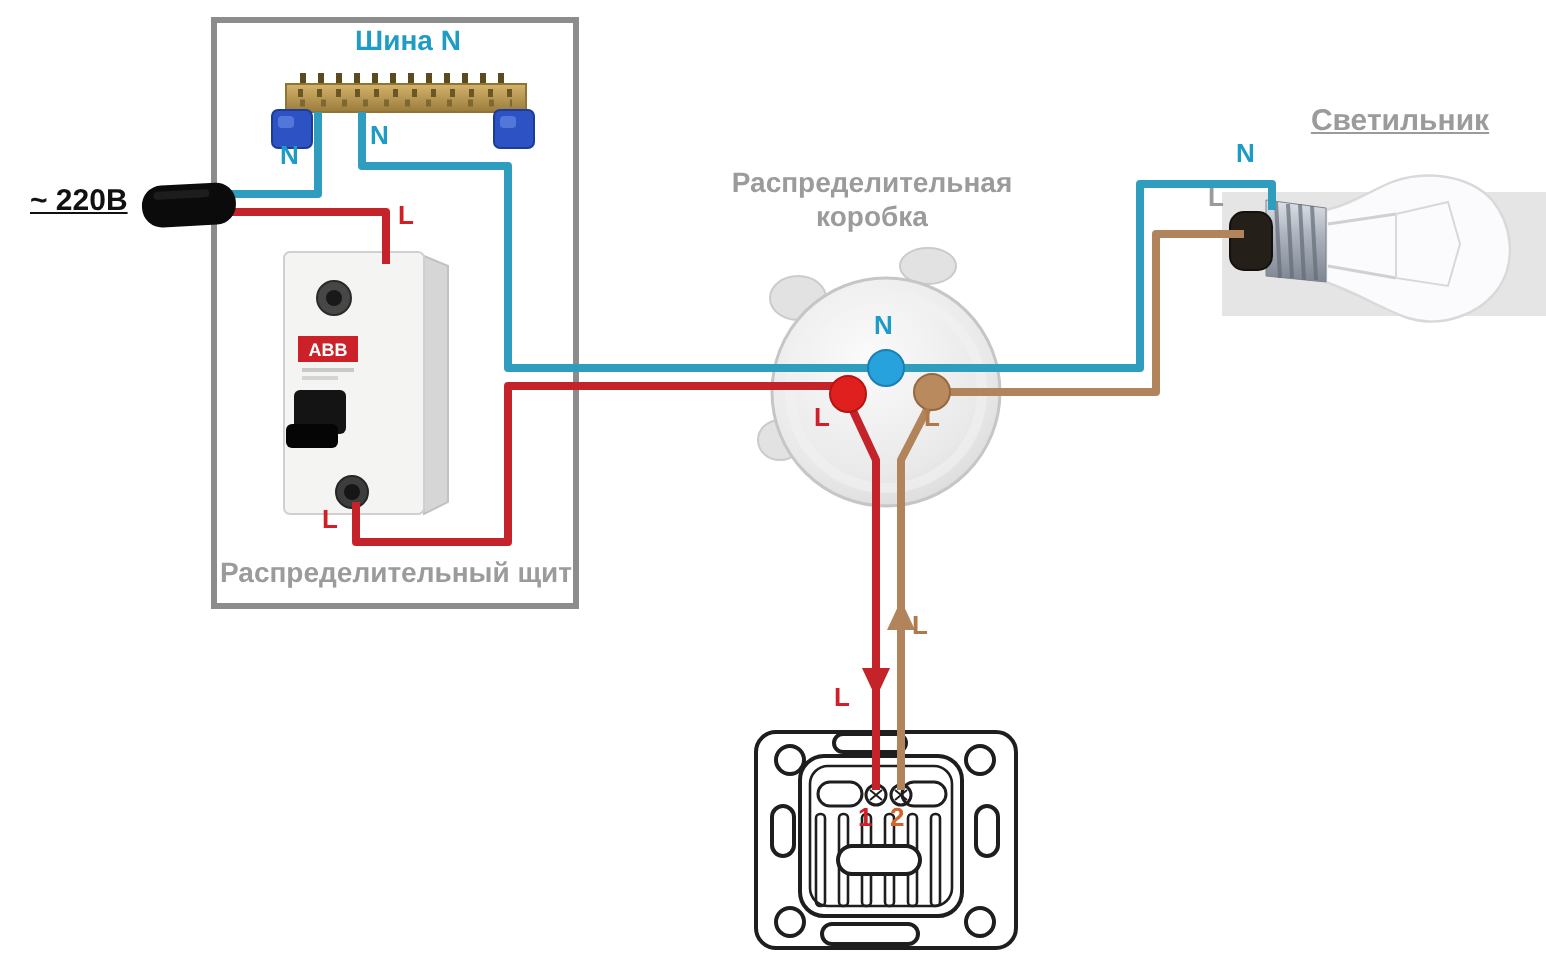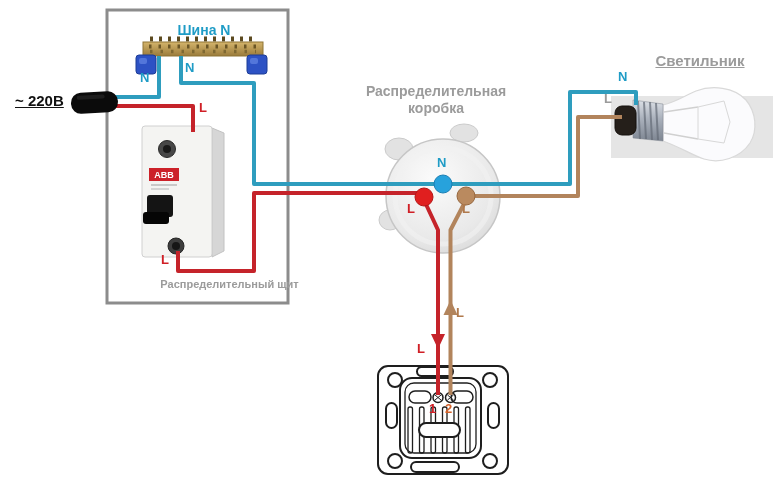--- a/index.html
+++ b/index.html
@@ -143,7 +143,7 @@
 
 <div class="lbl fs15 blk" style="left:15px;top:92px;">~ 220В</div>
 
-<div class="lbl fs14 teal ctr" style="left:168px;top:22px;width:72px;">Шина N</div>
+<div class="lbl fs14 teal ctr" style="left:168px;top:12px;width:72px;">Шина N</div>
 <div class="lbl fs13 teal" style="left:140px;top:70px;">N</div>
 <div class="lbl fs13 teal" style="left:185px;top:60px;">N</div>
 

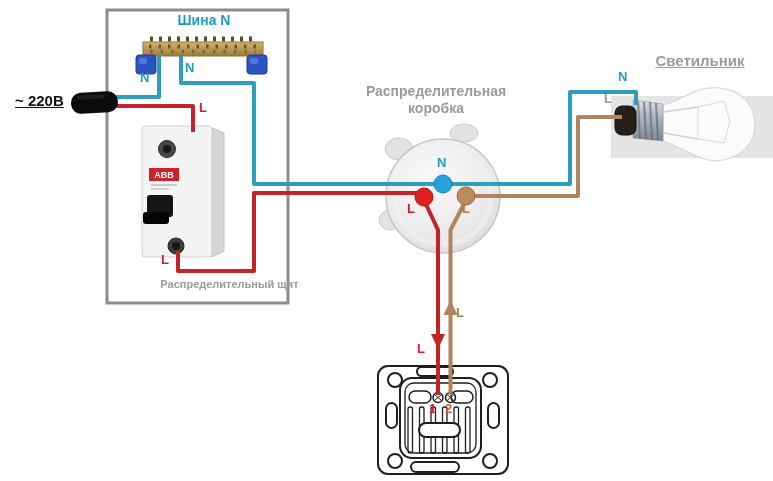--- a/index.html
+++ b/index.html
@@ -149,7 +149,7 @@
 
 <div class="lbl fs13 red" style="left:199px;top:100px;">L</div>
 <div class="lbl fs13 red" style="left:161px;top:252px;">L</div>
-<div class="lbl gray ctr" style="left:110px;top:278px;width:175px;font-size:11px;padding-left:32px;">Распределительный щит</div>
+<div class="lbl gray ctr" style="left:110px;top:278px;width:175px;font-size:14px;">Распределительный щит</div>
 
 <div class="lbl fs14 gray ctr" style="left:336px;top:100px;width:200px;">коробка</div>
 <div class="lbl fs14 gray ctr" style="left:336px;top:83px;width:200px;">Распределительная</div>

